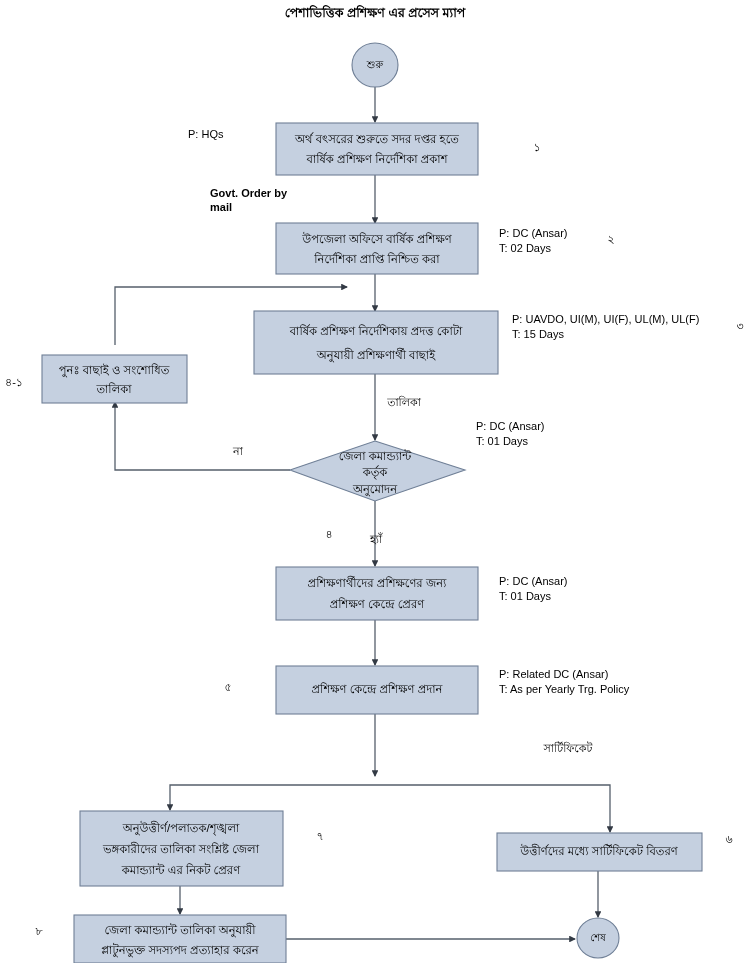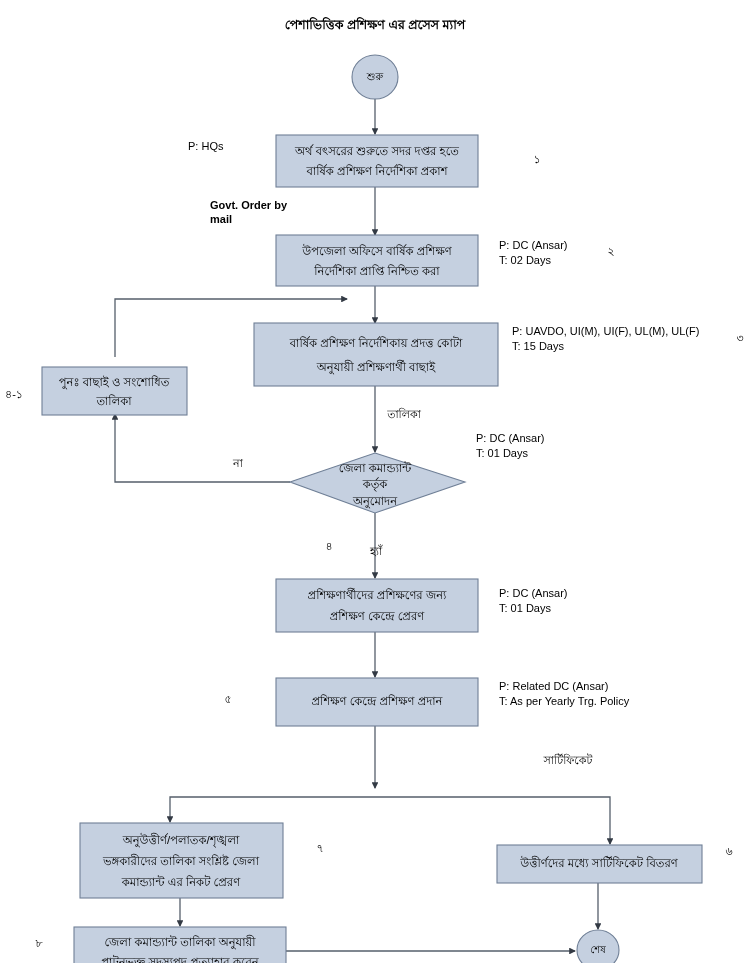--- a/index.html
+++ b/index.html
@@ -17,7 +17,7 @@
   #chart-root {
     position: absolute;
     left: 0;
-    top: 16px;
+    top: 4px;
     width: 750px;
     height: 737px;
   }

